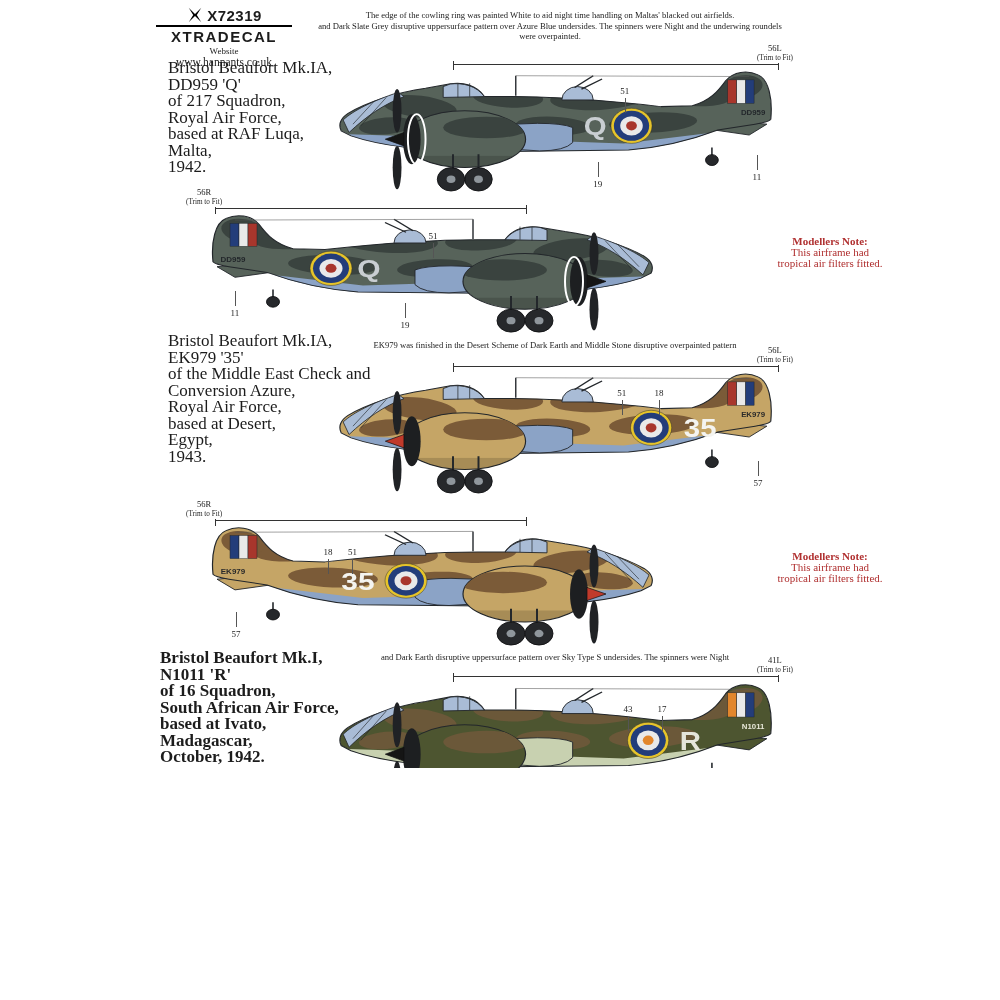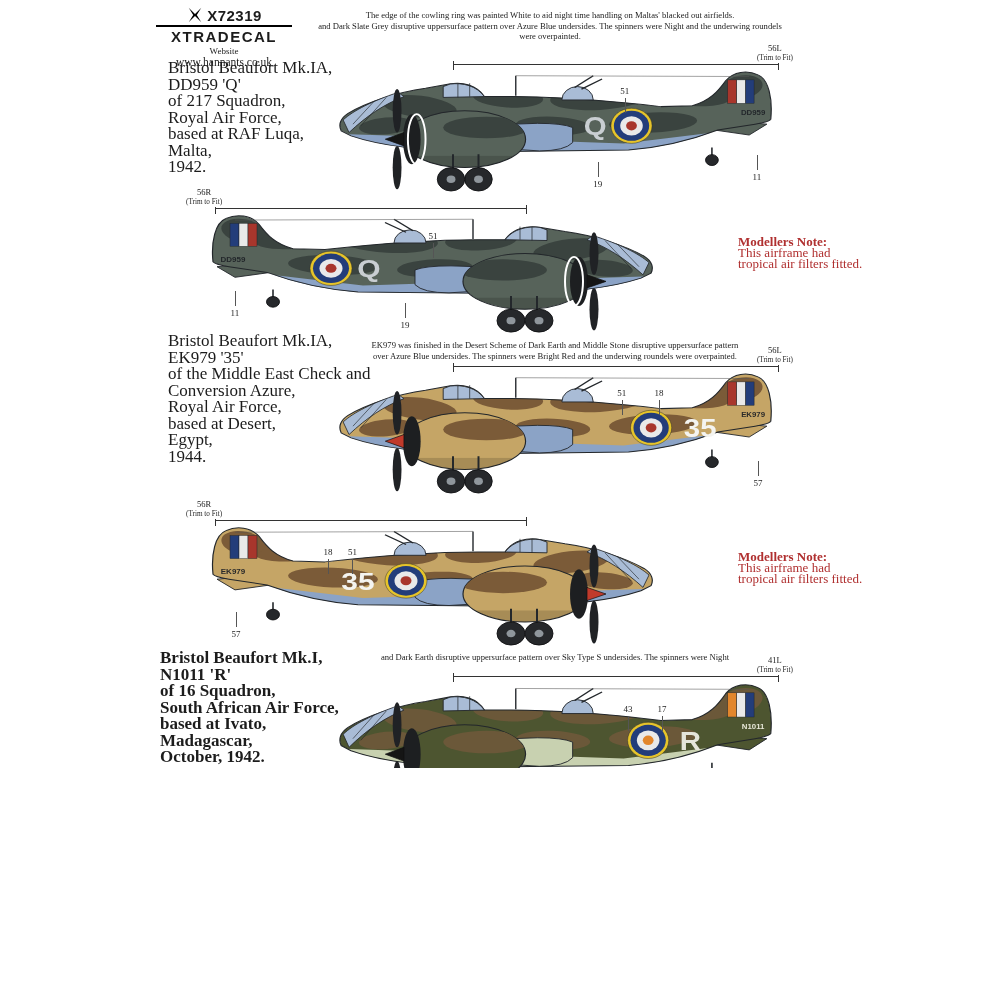--- a/index.html
+++ b/index.html
@@ -17,7 +17,7 @@
   
   .subject{position:absolute;font-size:17px;line-height:16.5px;}
   
-  .modnote{position:absolute;color:#b03030;font-size:13px;line-height:11px;}
+  .modnote{position:absolute;color:#b03030;font-size:11px;line-height:11px;text-align:center;}
   .modnote .t{font-weight:bold;}
   
   .profile{position:absolute;}

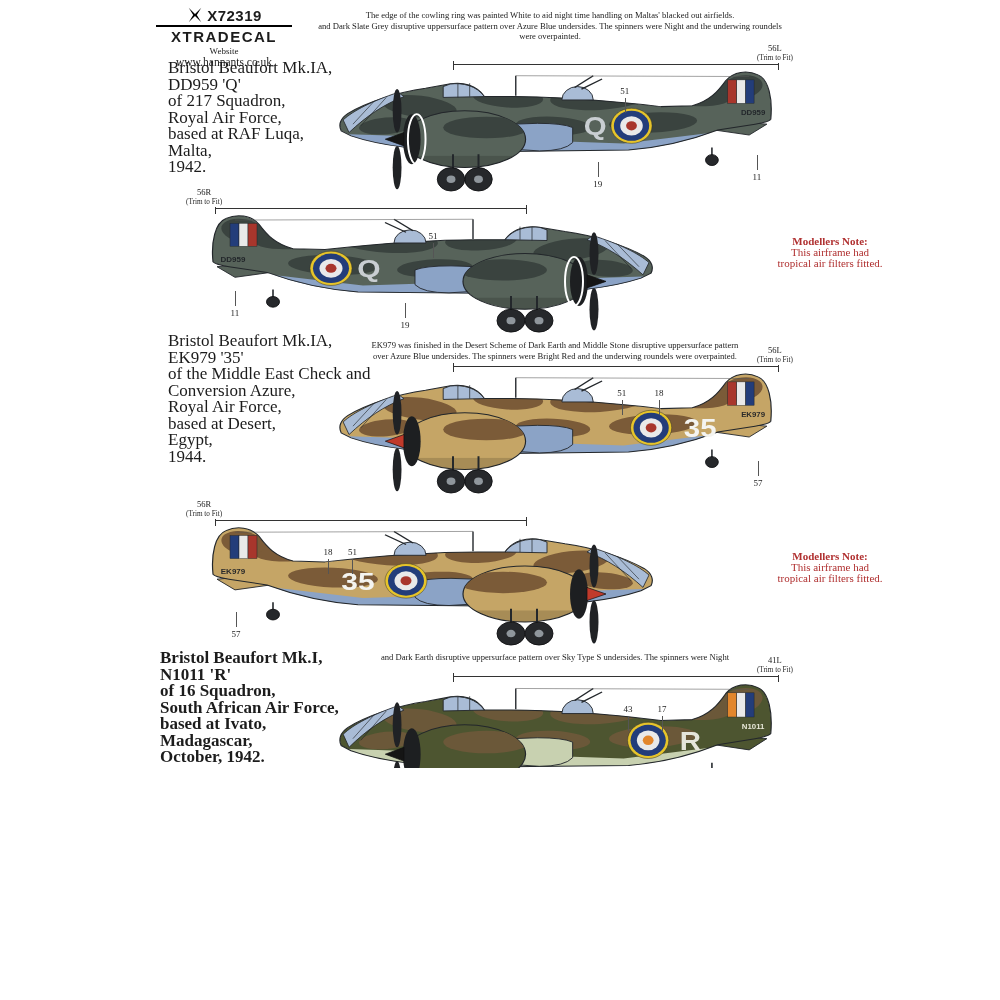--- a/index.html
+++ b/index.html
@@ -248,7 +248,7 @@
         <div class="leader" style="left: 11.9%; height: 15px; top: calc(84% - 22px);"></div>
       </div>
       <div class="scheme-note" style="left: 325px; top: 340px; width: 460px;">
-        <div>EK979 was finished in the Desert Scheme of Dark Earth and Middle Stone disruptive uppersurface pattern</div>
+        <div>EK979 was finished in the Desert Scheme of Dark Earth and Middle Stone disruptive overpainted pattern</div>
         <div>over Azure Blue undersides. The spinners were Bright Red and the underwing roundels were overpainted.</div>
       </div>
       <div class="subject" style="left: 168px; top: 333px;">

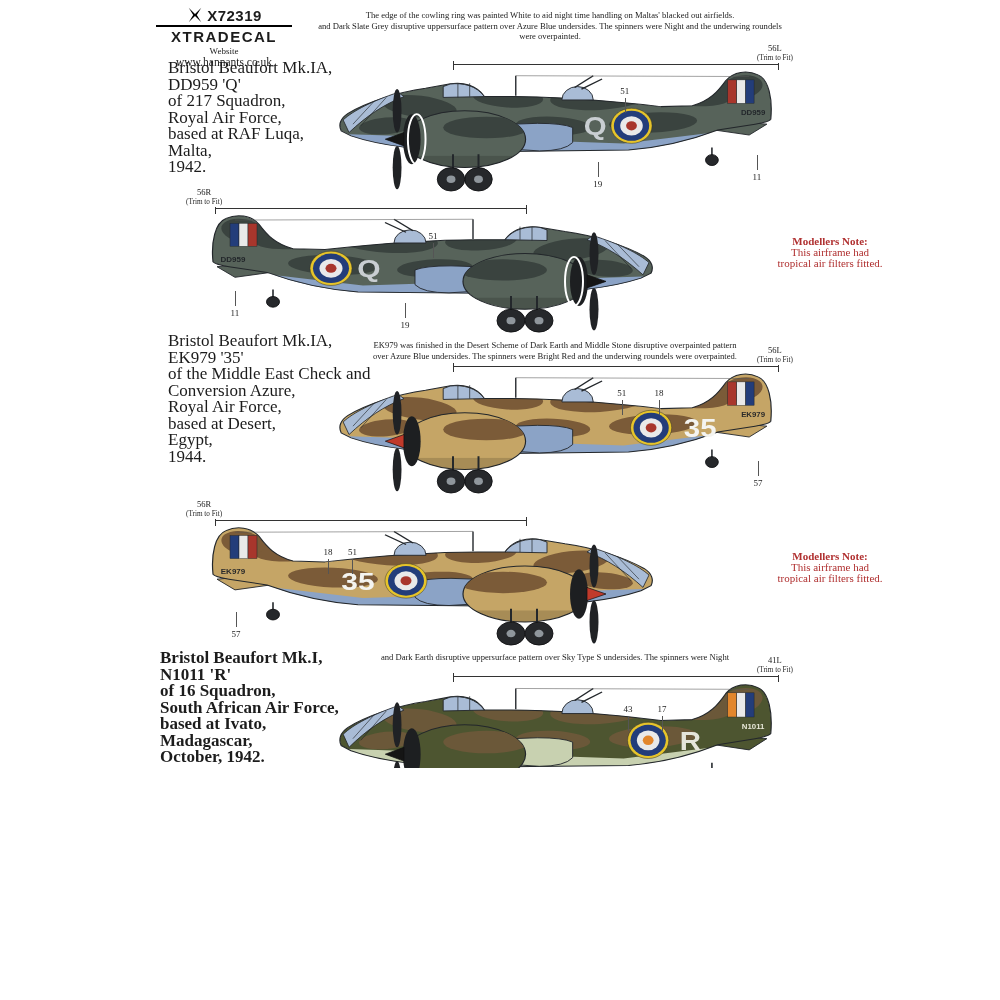--- a/index.html
+++ b/index.html
@@ -249,7 +249,6 @@
       </div>
       <div class="scheme-note" style="left: 325px; top: 340px; width: 460px;">
         <div>EK979 was finished in the Desert Scheme of Dark Earth and Middle Stone disruptive overpainted pattern</div>
-        <div>over Azure Blue undersides. The spinners were Bright Red and the underwing roundels were overpainted.</div>
       </div>
       <div class="subject" style="left: 168px; top: 333px;">
         <div>Bristol Beaufort Mk.IA,</div>

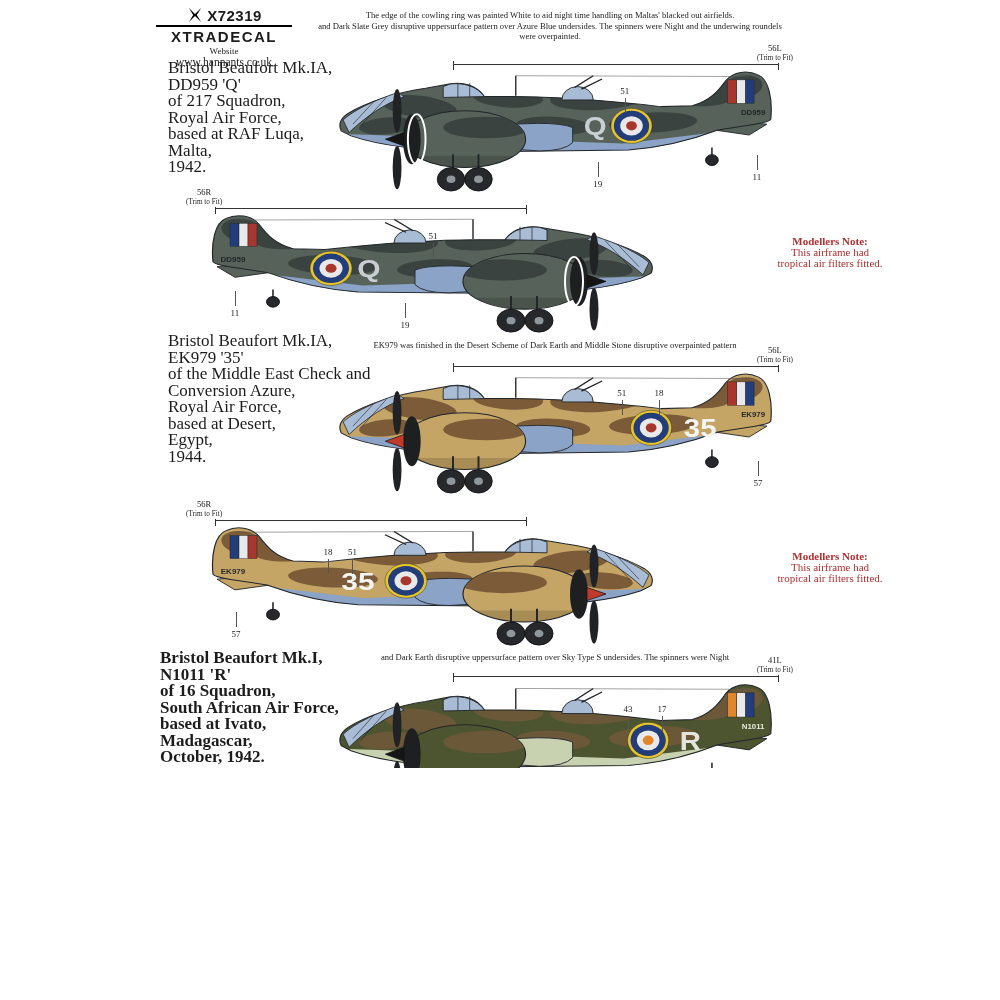--- a/index.html
+++ b/index.html
@@ -258,7 +258,7 @@
         <div>Royal Air Force,</div>
         <div>based at Desert,</div>
         <div>Egypt,</div>
-        <div>1944.</div>
+        <div>1943.</div>
       </div>
       <div class="modnote" style="left: 738px; top: 551px; width: 184px;">
         <div class="t">Modellers Note:</div>

